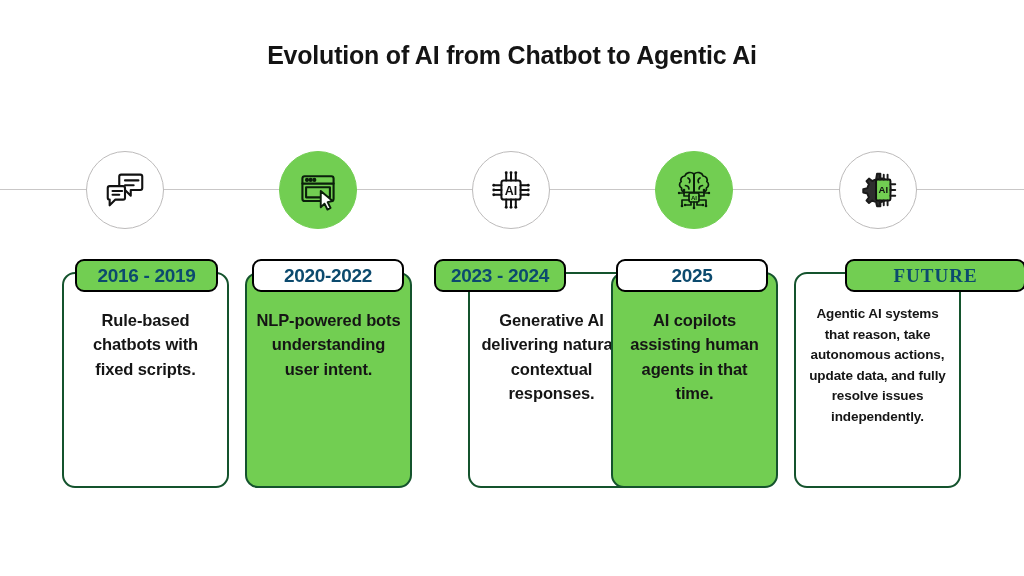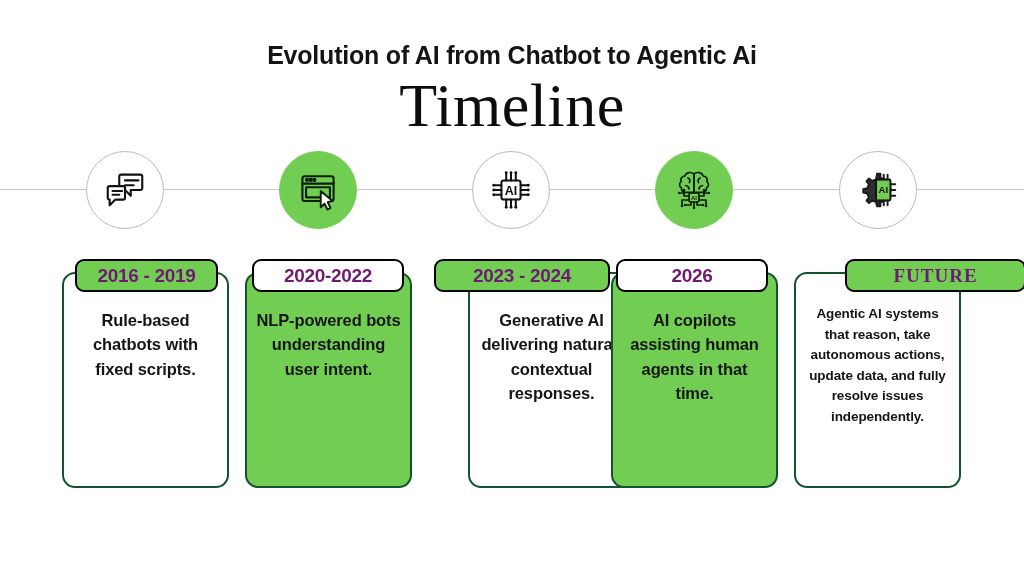--- a/index.html
+++ b/index.html
@@ -138,7 +138,6 @@
 
 <div class="title-block">
   <div class="main-title">Evolution of AI from Chatbot to Agentic Ai</div>
-  <div class="sub-title">Timeline</div>
 </div>
 
 <div class="axis"></div>

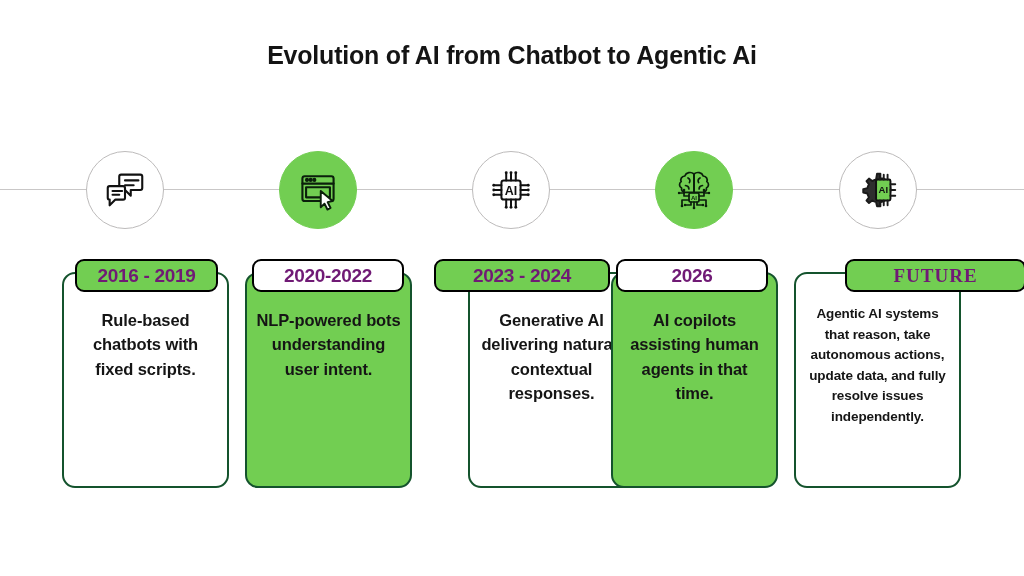--- a/index.html
+++ b/index.html
@@ -120,7 +120,7 @@
     justify-content: center;
     font-size: 19px;
     font-weight: bold;
-    color: #701a75;
+    color: #0c4a6e;
     letter-spacing: -0.3px;
     z-index: 5;
   }

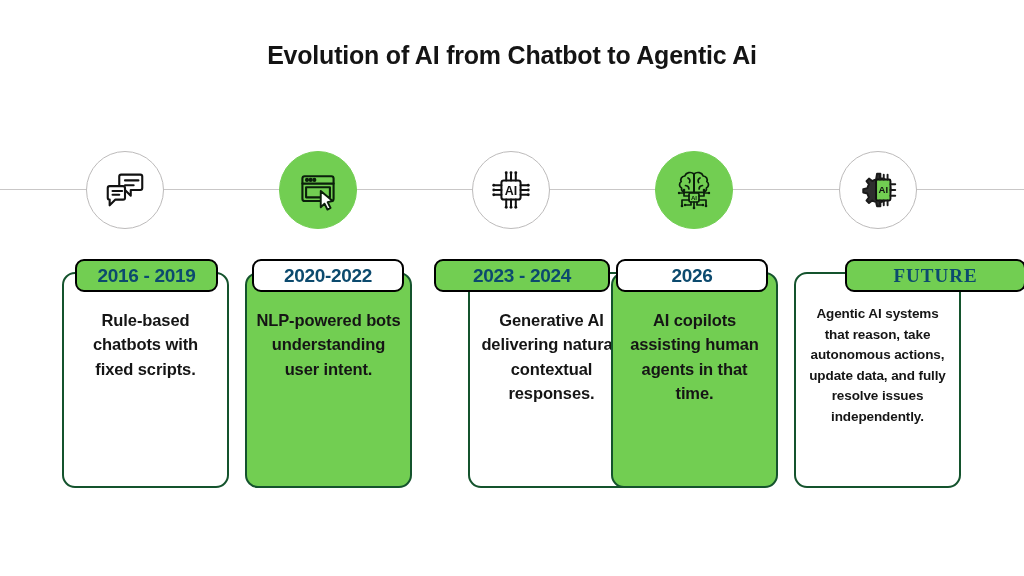--- a/index.html
+++ b/index.html
@@ -273,7 +273,7 @@
 
 <div class="badge green" style="left:75px;width:143px;">2016 - 2019</div>
 <div class="badge white" style="left:252px;width:152px;">2020-2022</div>
-<div class="badge green" style="left:434px;width:176px;">2023 - 2024</div>
+<div class="badge green" style="left:434px;width:132px;">2023 - 2024</div>
 <div class="badge white" style="left:616px;width:152px;">2026</div>
 <div class="badge green serif" style="left:832px;width:181px;margin-left:13px;">FUTURE</div>
 

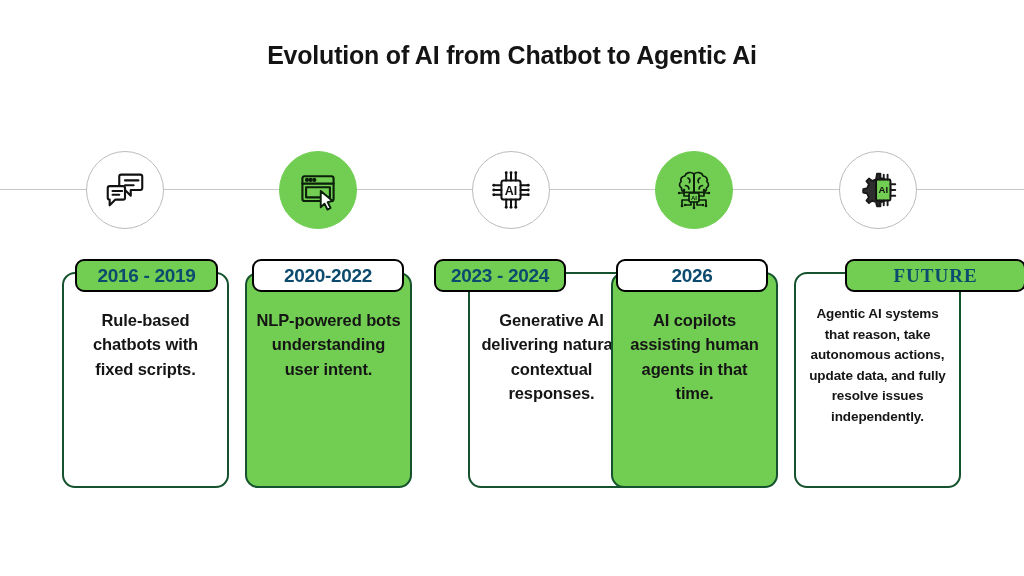--- a/index.html
+++ b/index.html
@@ -274,7 +274,7 @@
 <div class="badge green" style="left:75px;width:143px;">2016 - 2019</div>
 <div class="badge white" style="left:252px;width:152px;">2020-2022</div>
 <div class="badge green" style="left:434px;width:132px;">2023 - 2024</div>
-<div class="badge white" style="left:616px;width:152px;">2026</div>
+<div class="badge white" style="left:616px;width:152px;">2025</div>
 <div class="badge green serif" style="left:832px;width:181px;margin-left:13px;">FUTURE</div>
 
 </body></html>

